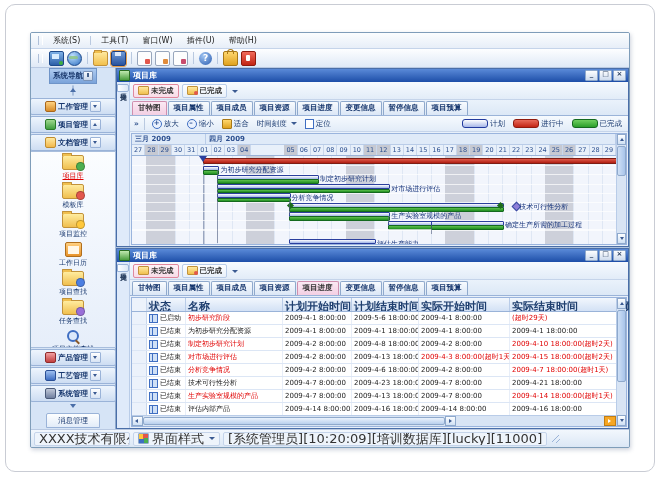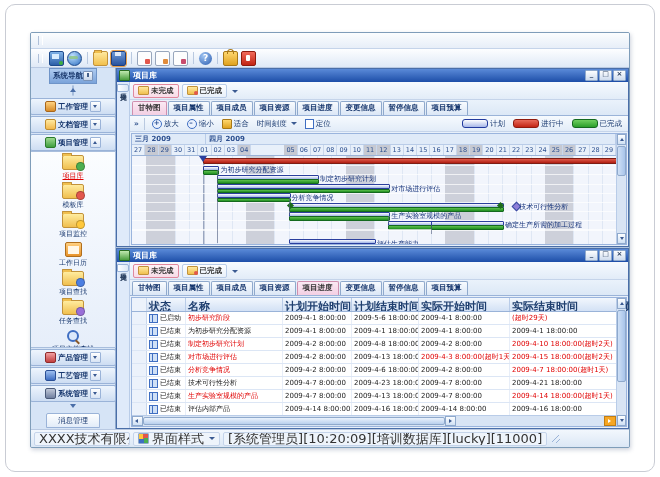--- a/index.html
+++ b/index.html
@@ -175,6 +175,14 @@
 
   <div class="menubar">
     <div class="grip"></div>
+    <span id="menu-items" style="display:flex;align-items:center;">
+        <span class="menu-item">系统(S)</span>
+        <span class="msep"></span>
+        <span class="menu-item">工具(T)</span>
+        <span class="menu-item">窗口(W)</span>
+        <span class="menu-item">插件(U)</span>
+        <span class="menu-item">帮助(H)</span>
+      </span>
   </div>
 
   <div class="toolbar">

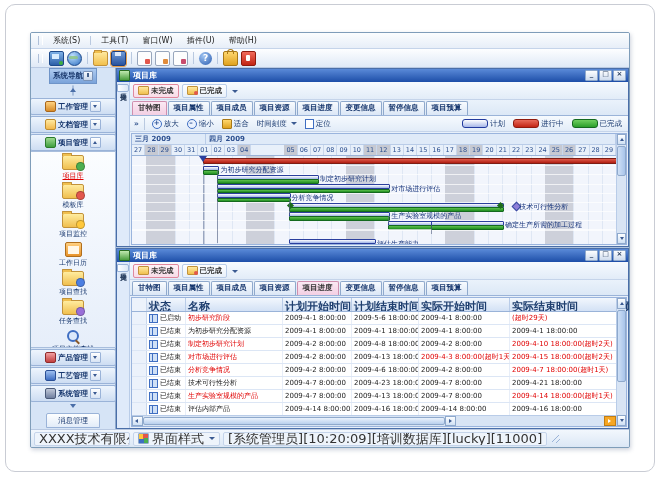--- a/index.html
+++ b/index.html
@@ -219,14 +219,14 @@
             <span class="dd-box"></span>
           </div>
           <div class="sb-group">
+            <span class="gi gi-project"></span>
+            <span class="lbl">项目管理</span>
+            <span class="dd-box up"></span>
+          </div>
+          <div class="sb-group">
             <span class="gi gi-doc"></span>
             <span class="lbl">文档管理</span>
             <span class="dd-box"></span>
-          </div>
-          <div class="sb-group">
-            <span class="gi gi-project"></span>
-            <span class="lbl">项目管理</span>
-            <span class="dd-box up"></span>
           </div>
           <div class="sb-items">
             <div class="sb-item sel">

